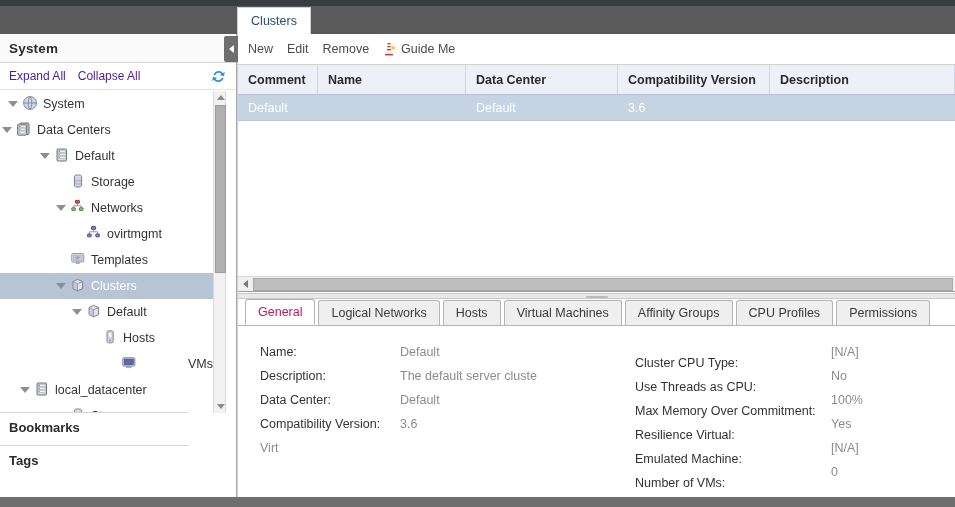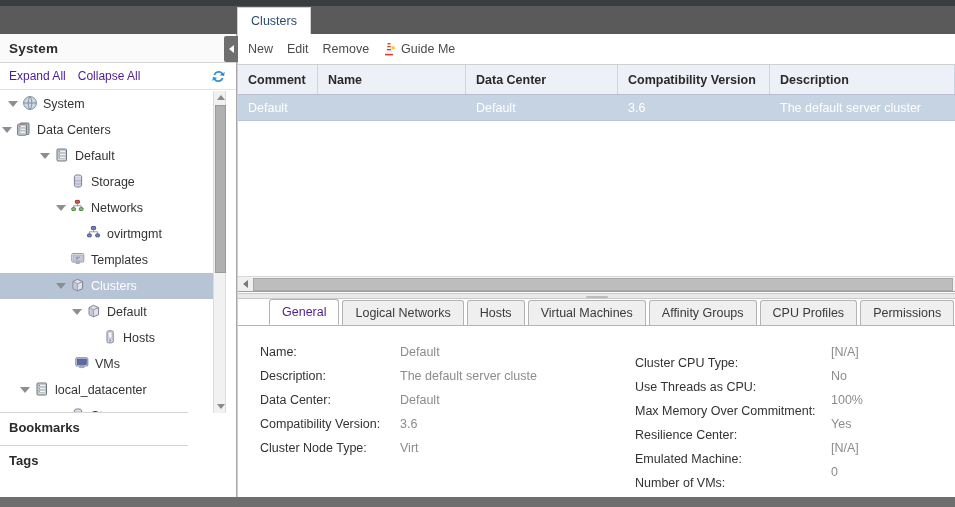--- a/index.html
+++ b/index.html
@@ -456,7 +456,6 @@
             <div class="gc" style="width: 80px; flex: 0 0 80px;"></div>
             <div class="gc" style="width: 152px; flex: 0 0 152px;">Default</div>
             <div class="gc" style="width: 152px; flex: 0 0 152px;">3.6</div>
-            <div class="gc" style="width: 185px; flex: 0 0 185px;">The default server cluster</div>
           </div>
         </div>
     </div>

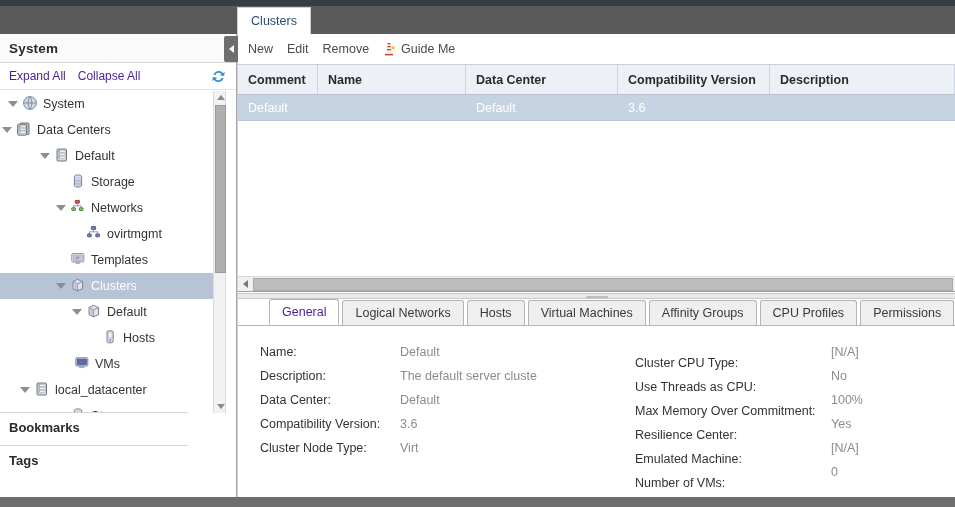--- a/index.html
+++ b/index.html
@@ -184,7 +184,7 @@
     display:flex;align-items:center;
     font-size:12.5px;color:#3a3a3a;white-space:nowrap;cursor:default;
   }
-  .dtab.active{background:#fff;color:#4c1d95;border-bottom:1px solid #fff;height:26px;margin-left:24px;}
+  .dtab.active{background:#fff;color:#be185d;border-bottom:1px solid #fff;height:26px;}
 
   
   .detail{

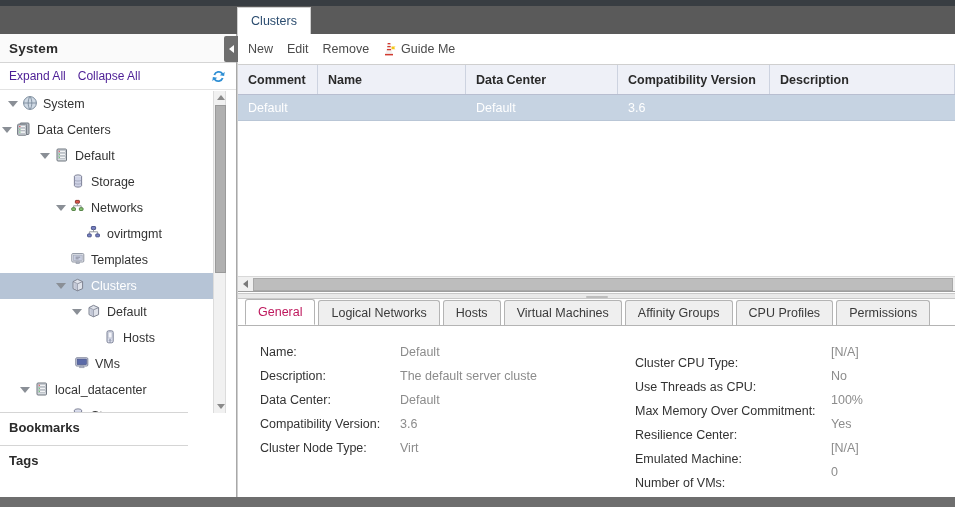--- a/index.html
+++ b/index.html
@@ -356,7 +356,7 @@
             </span>
             <span class="tlabel">Hosts</span>
           </div>
-          <div class="tnode" style="padding-left: 58px;">
+          <div class="tnode" style="padding-left: 58px; justify-content: space-between;">
             <span class="tog"></span>
             <span class="ticon">
               <svg width="16" height="16" viewBox="0 0 16 16">

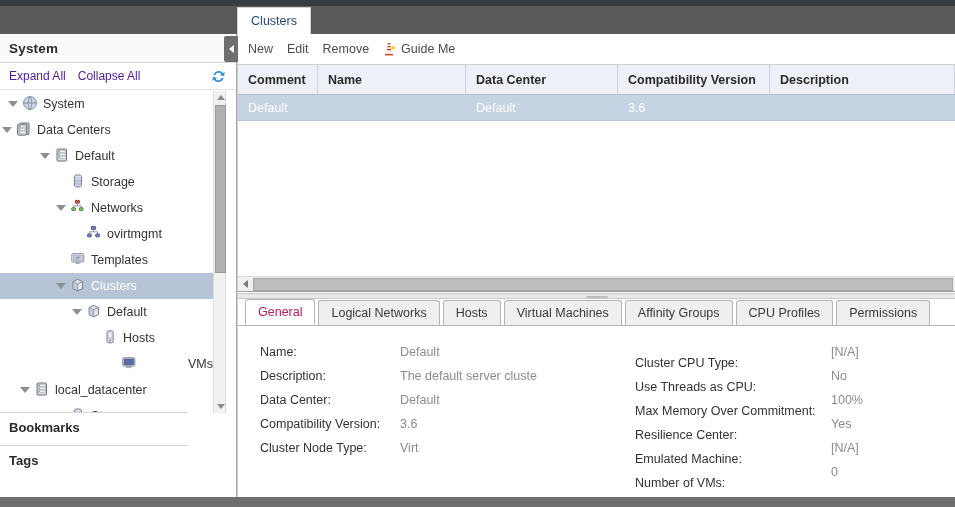--- a/index.html
+++ b/index.html
@@ -518,7 +518,7 @@
             <span class="dvalue">100%</span>
           </div>
           <div class="drow">
-            <span class="dlabel">Resilience Center:</span>
+            <span class="dlabel">Resilience Virtual:</span>
             <span class="dvalue">Yes</span>
           </div>
           <div class="drow">

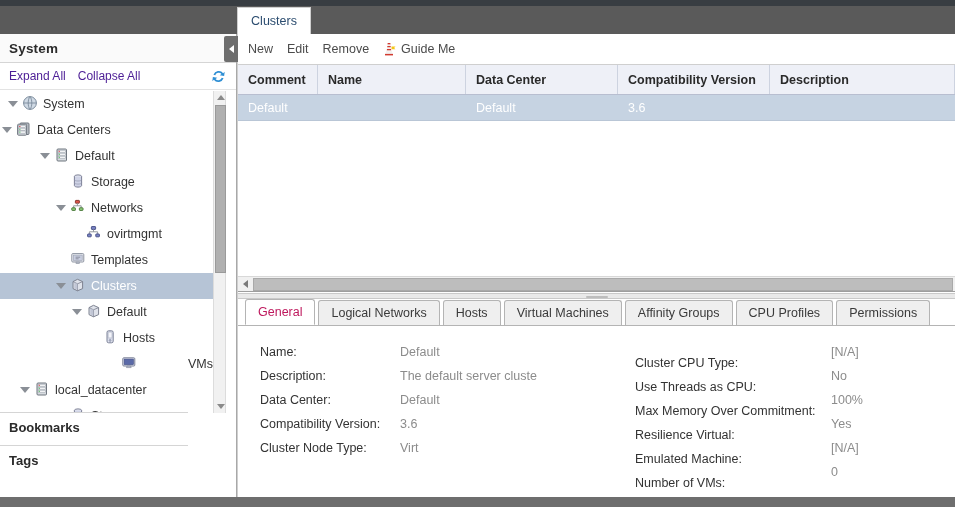--- a/index.html
+++ b/index.html
@@ -500,7 +500,6 @@
             <span class="dvalue">3.6</span>
           </div>
           <div class="drow">
-            <span class="dlabel">Cluster Node Type:</span>
             <span class="dvalue">Virt</span>
           </div>
         </div>

